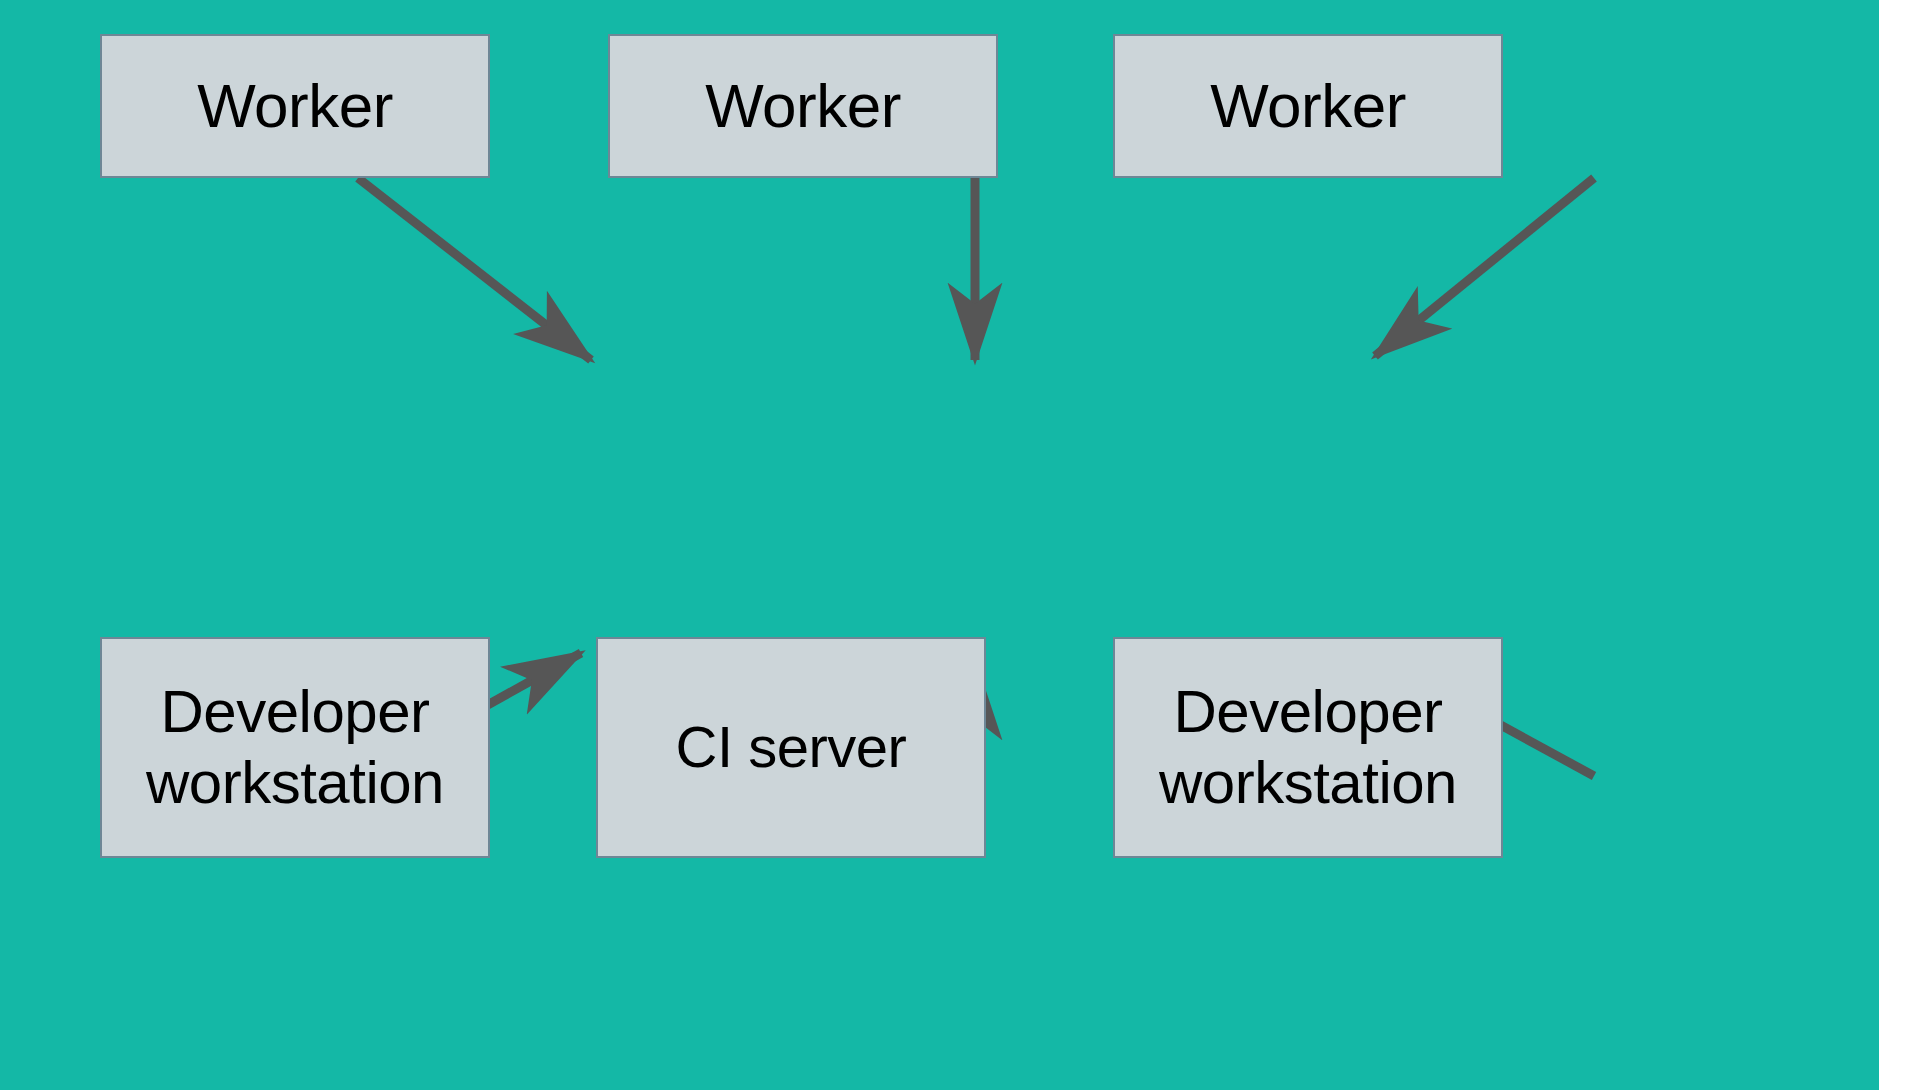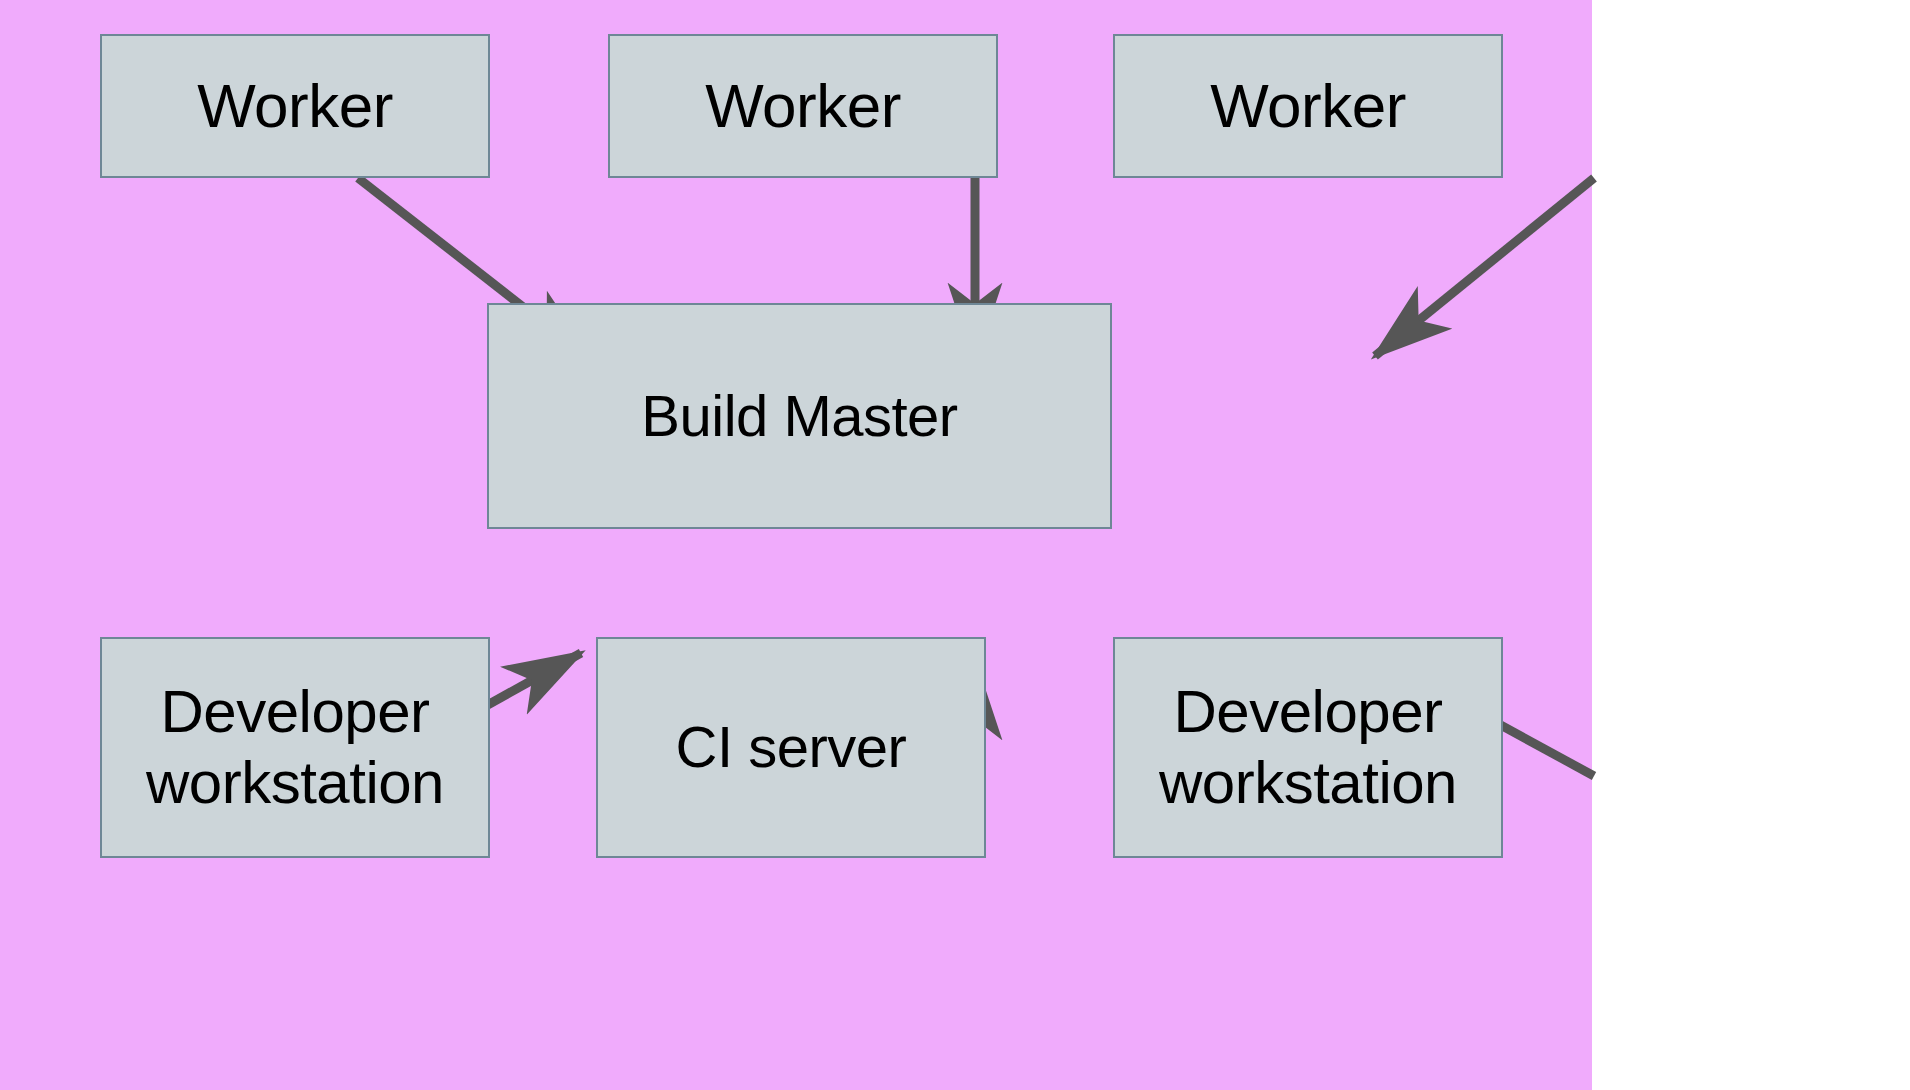--- a/index.html
+++ b/index.html
@@ -15,9 +15,9 @@
   }
   #canvas {
     position: relative;
-    width: 1592px;
+    width: 1879px;
     height: 1090px;
-    background: #f0abfc;
+    background: #14b8a6;
   }
   #edges {
     position: absolute;

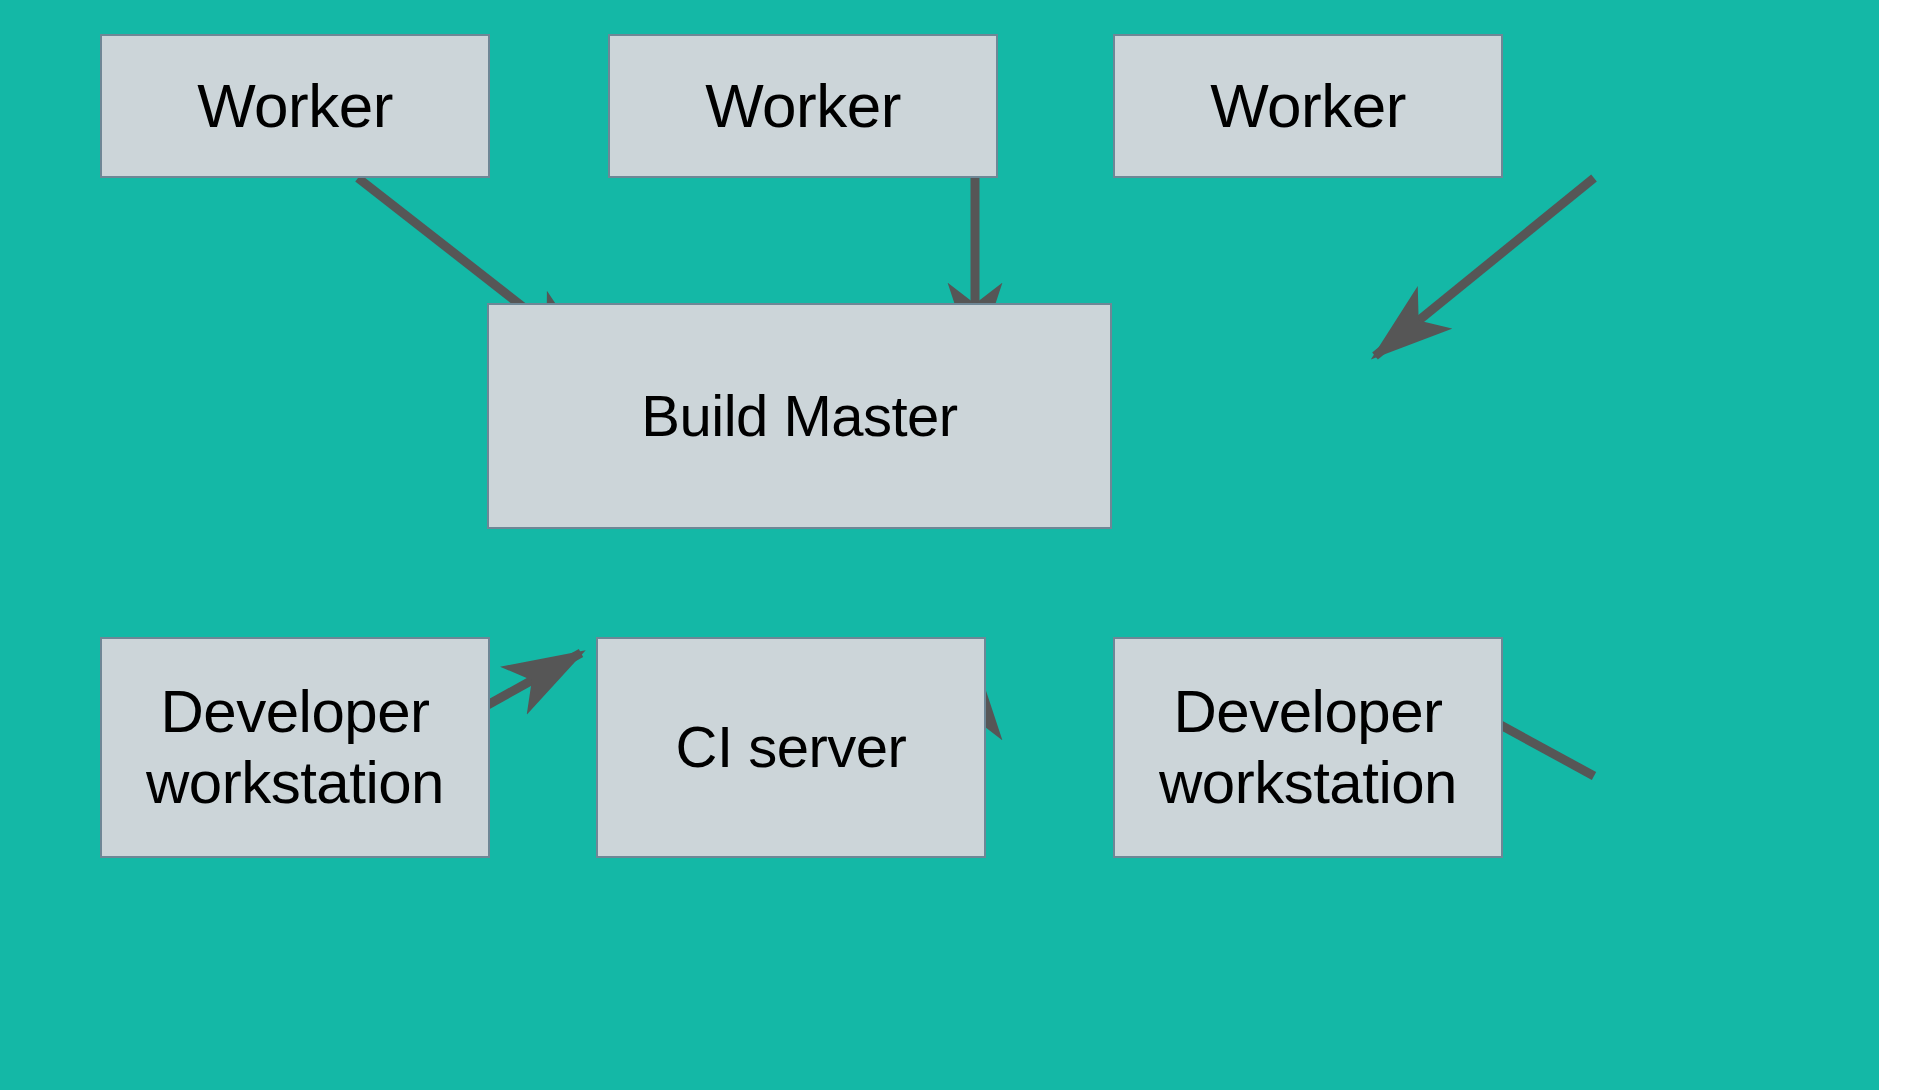--- a/index.html
+++ b/index.html
@@ -105,9 +105,6 @@
     <span class="node-label">Worker</span>
   </div>
 
-  <div class="node" id="node-build-master">
-    <span class="node-label">Build Master</span>
-  </div>
 
   <div class="node" id="node-dev-left">
     <span class="node-label">Developer

